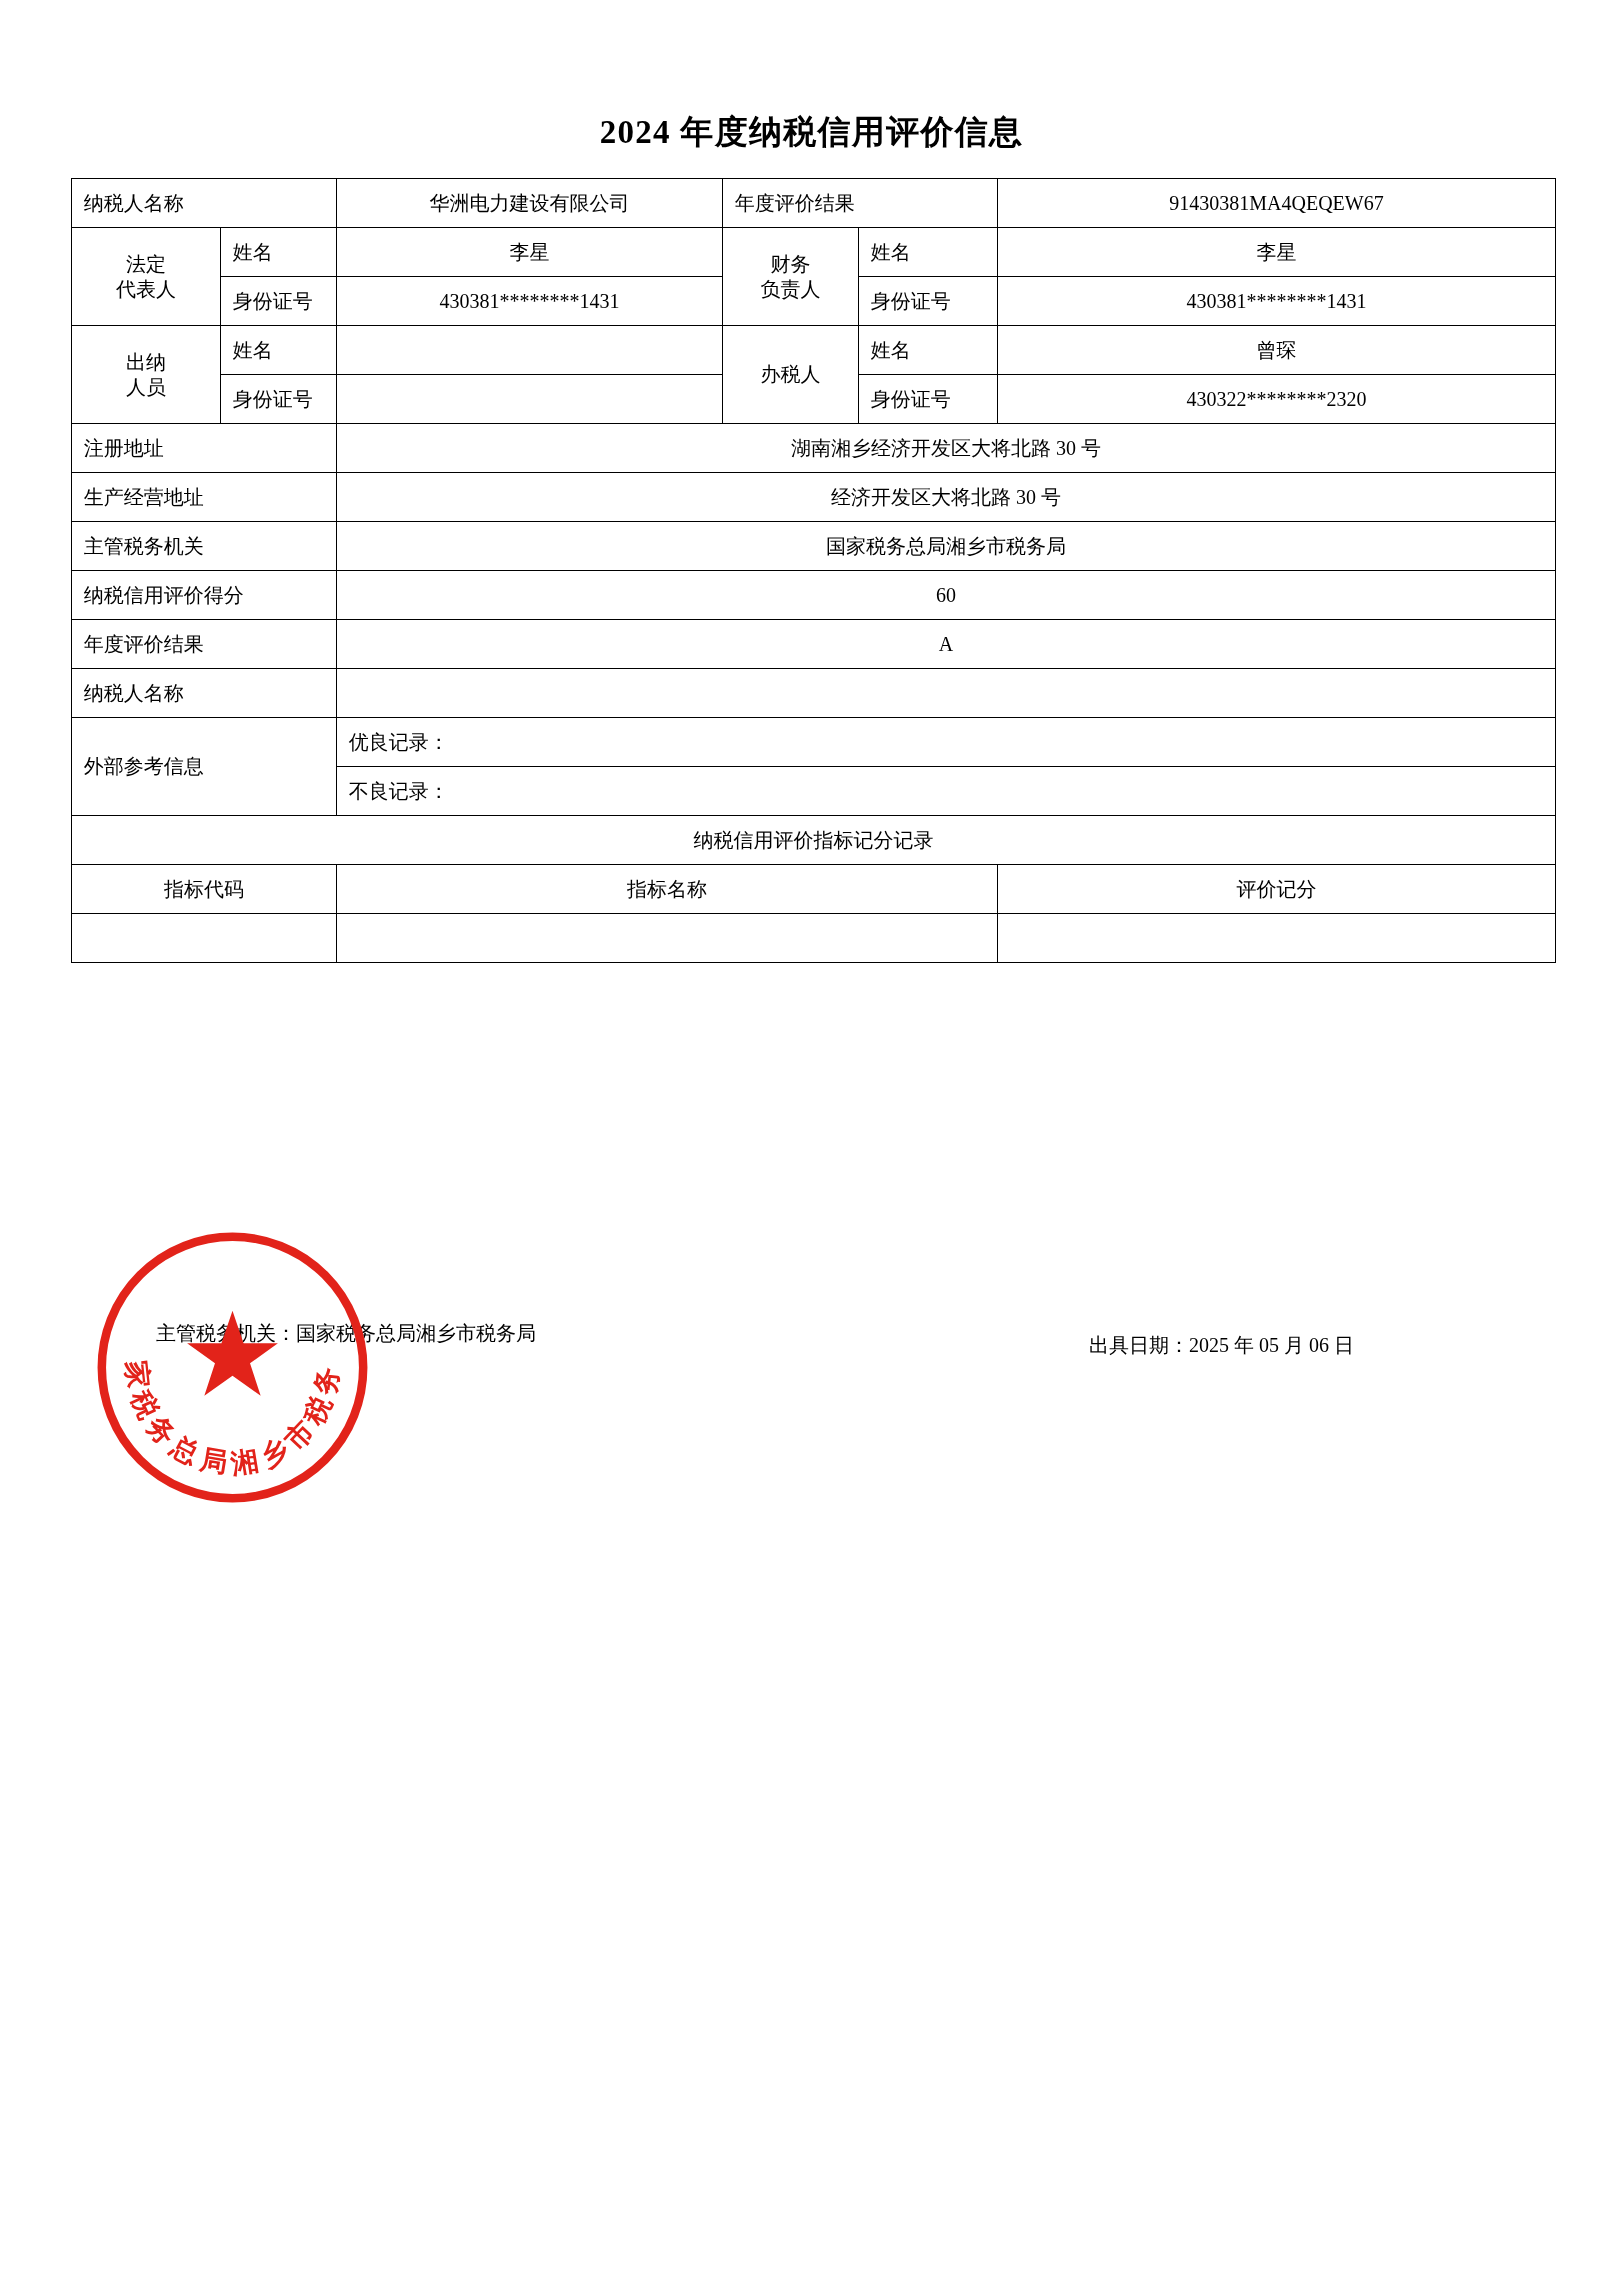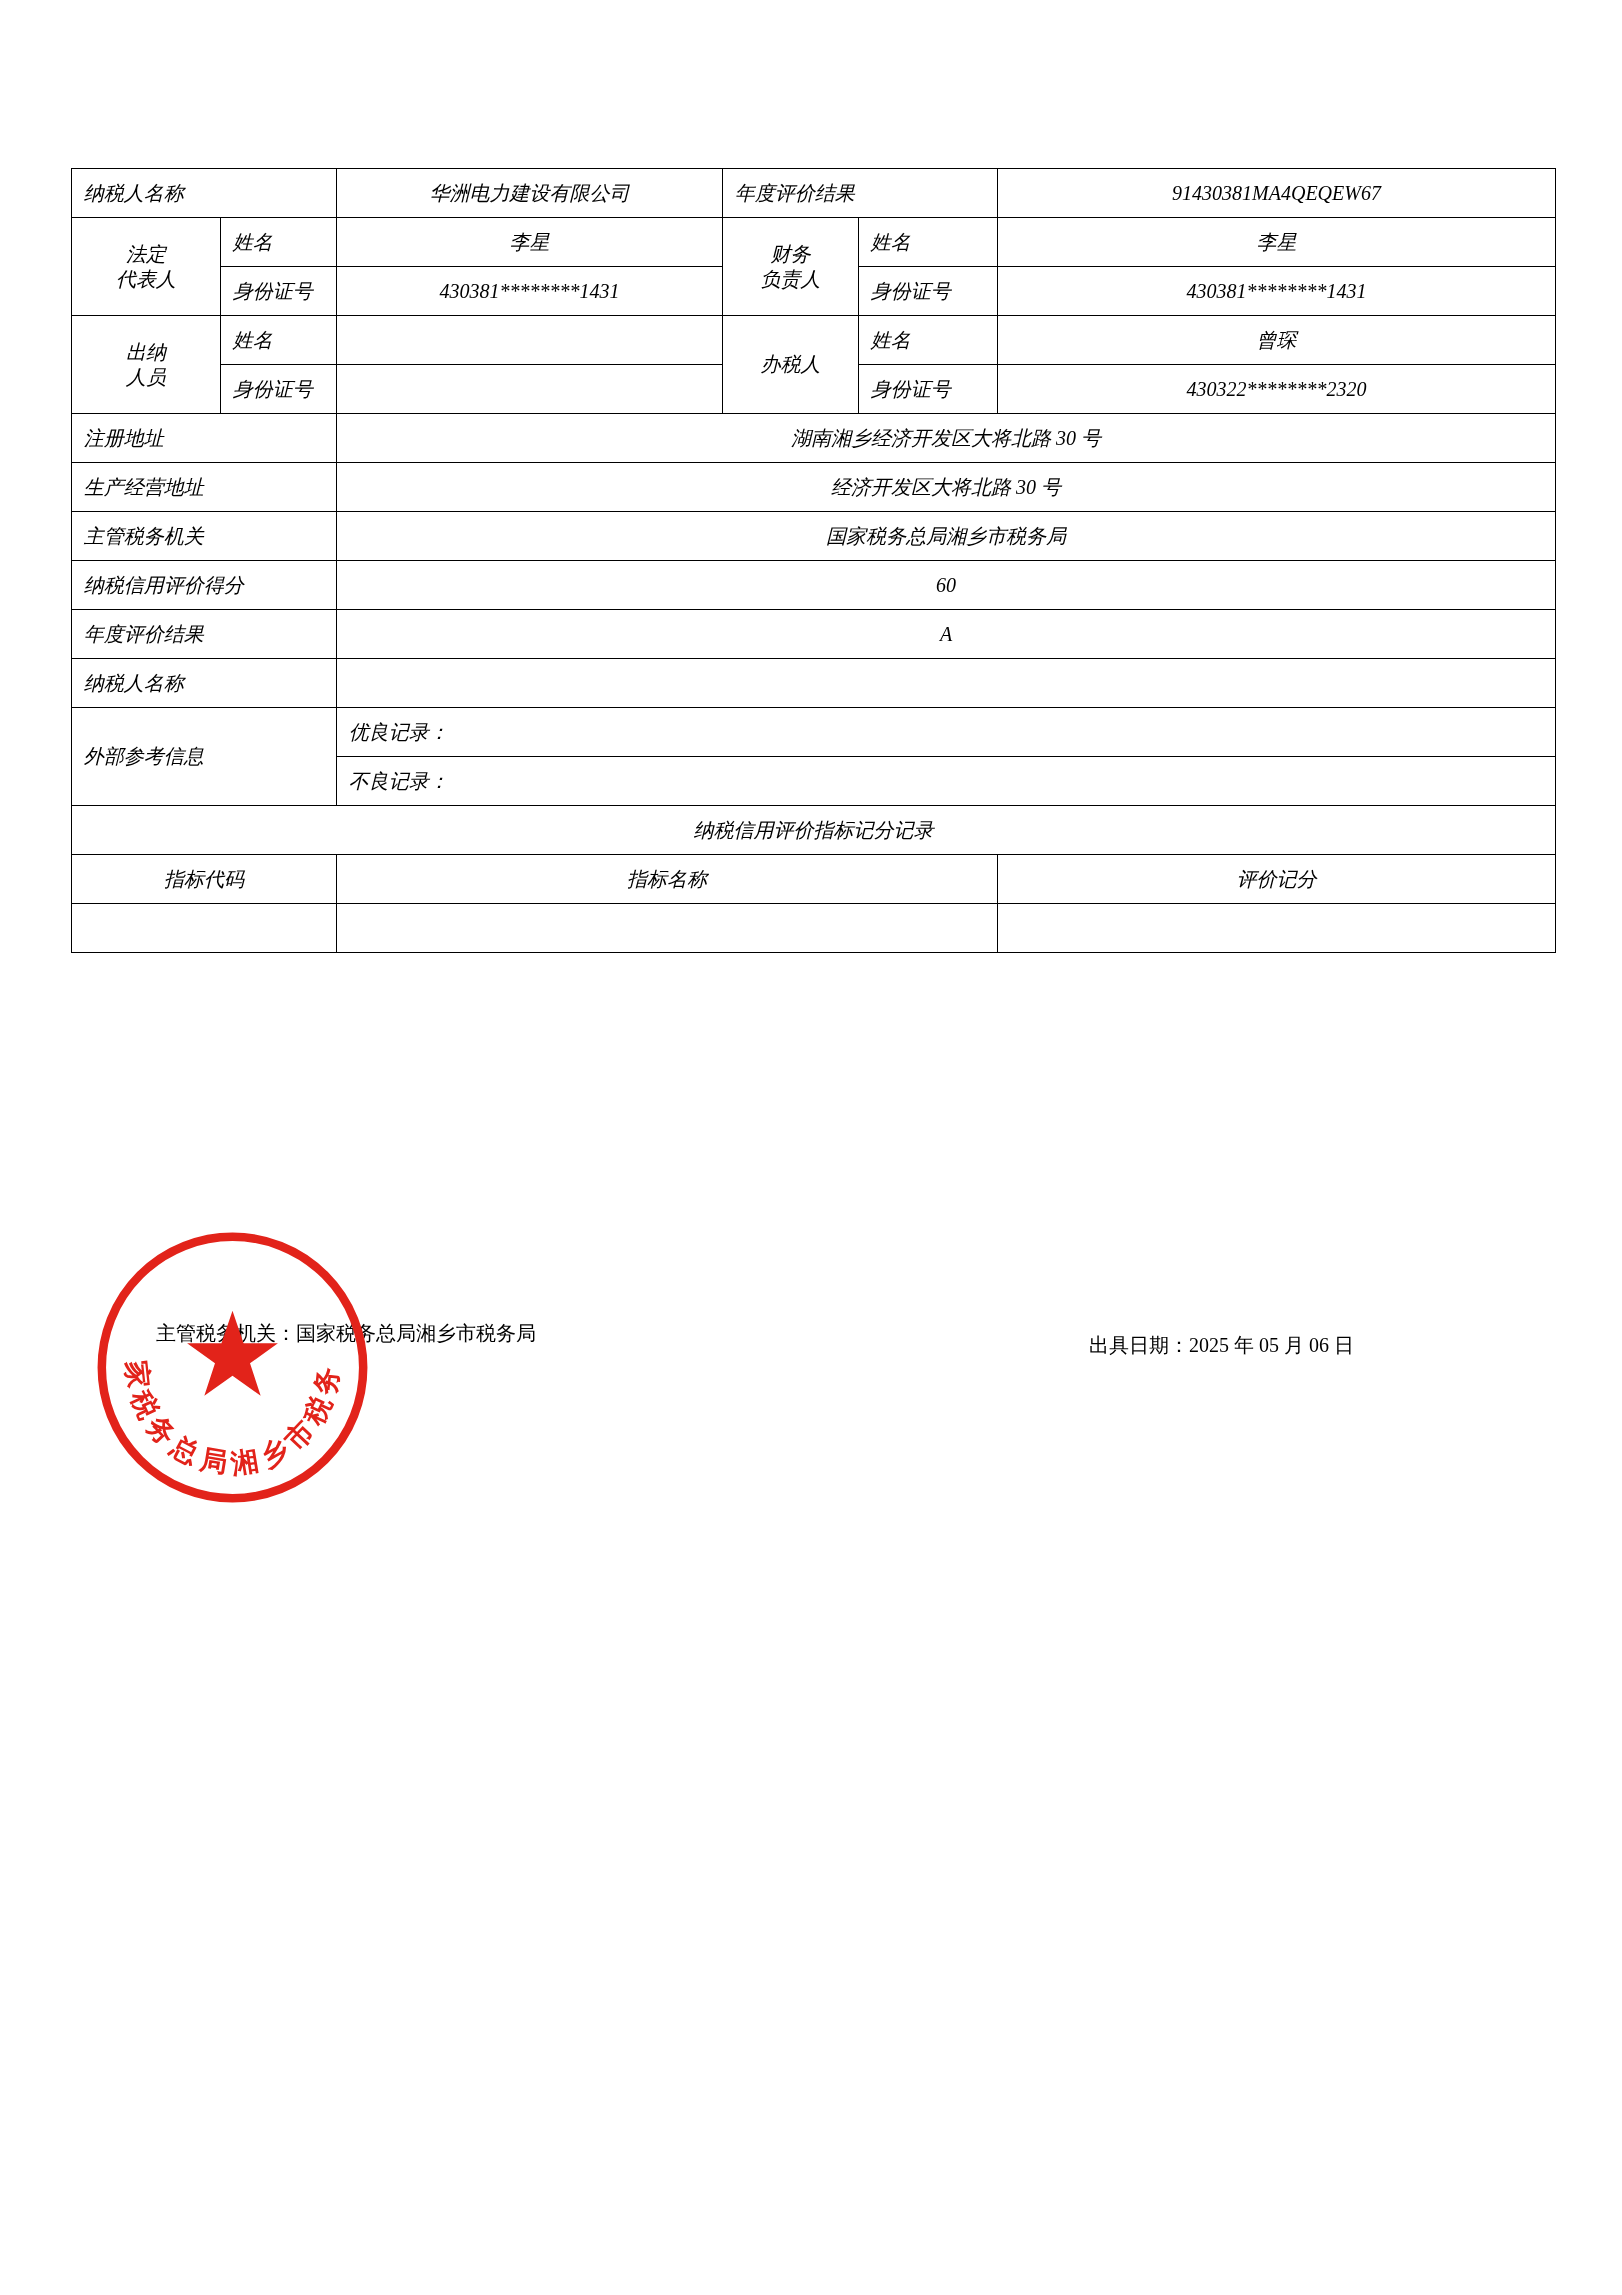--- a/index.html
+++ b/index.html
@@ -86,6 +86,7 @@
 
 <div class="page">
 
+  <div class="doc-title">2024 年度纳税信用评价信息</div>
 
   <table class="main">
     <colgroup>

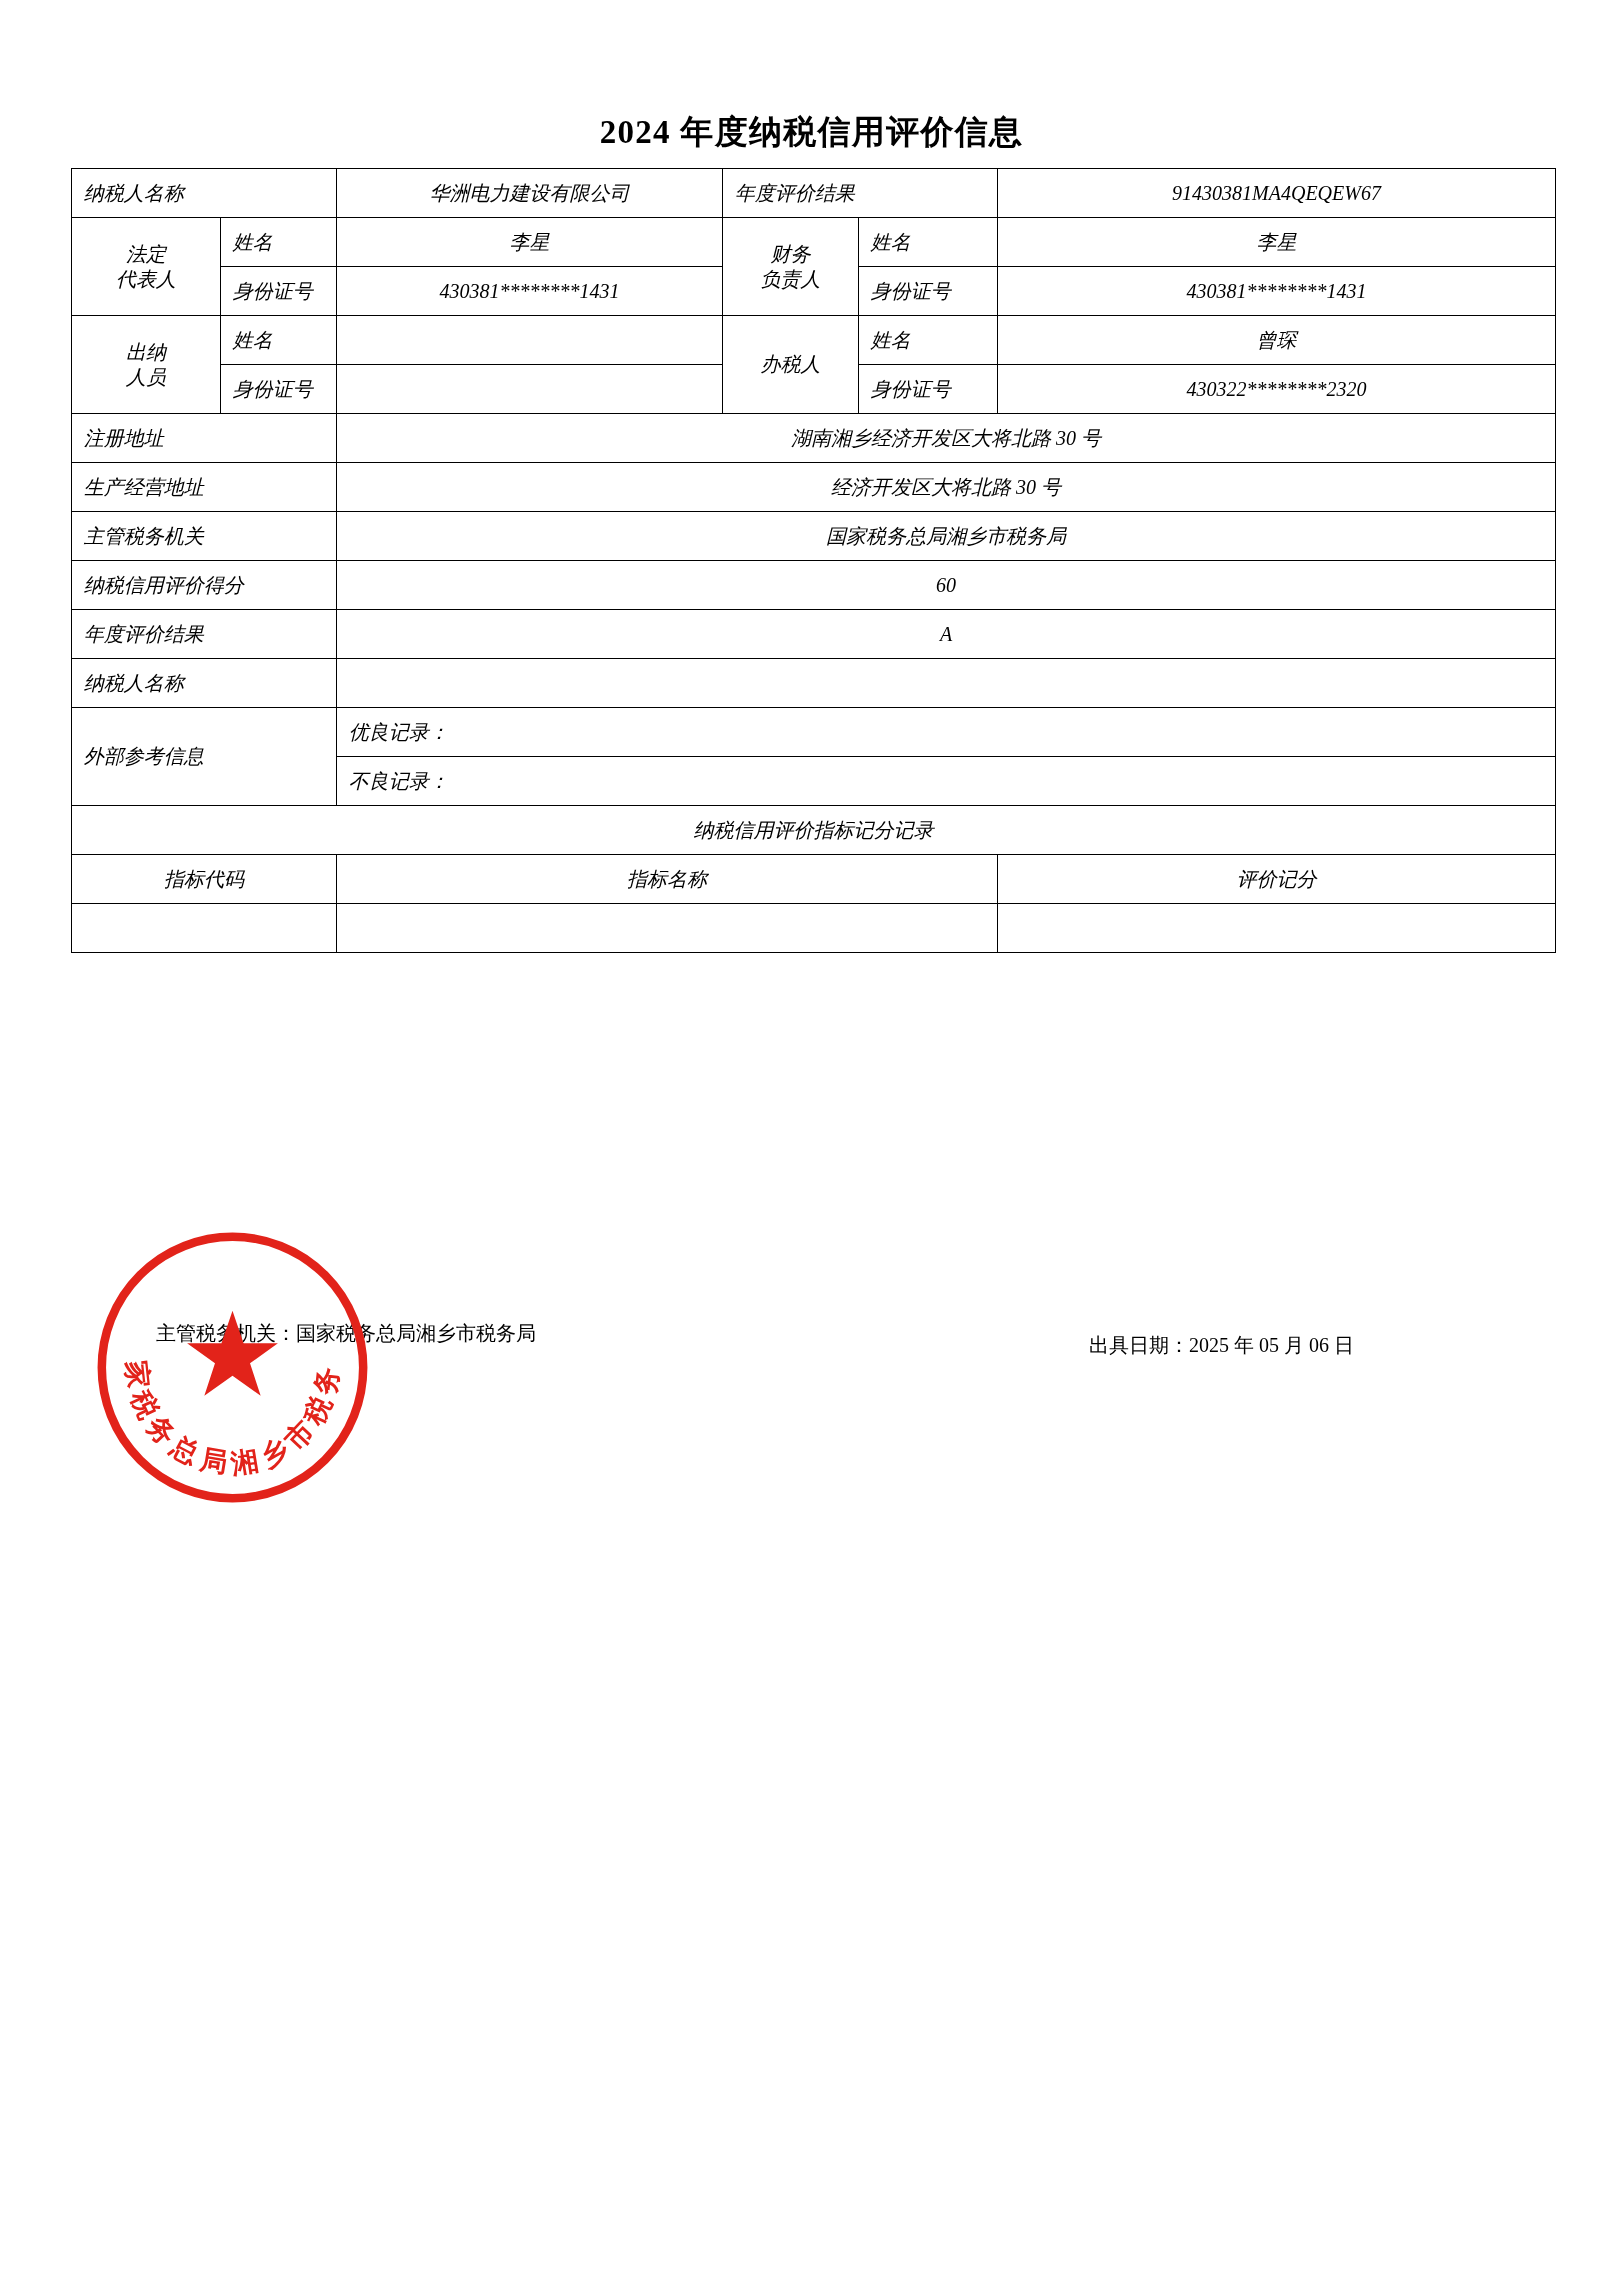--- a/index.html
+++ b/index.html
@@ -34,11 +34,10 @@
   table.main {
     position: absolute;
     left: 71px;
-    top: 168px;
+    top: 178px;
     width: 1484px;
     border-collapse: collapse;
     table-layout: fixed;
-    font-style: italic;
   }
   table.main td {
     border: 1.3px solid #000000;

